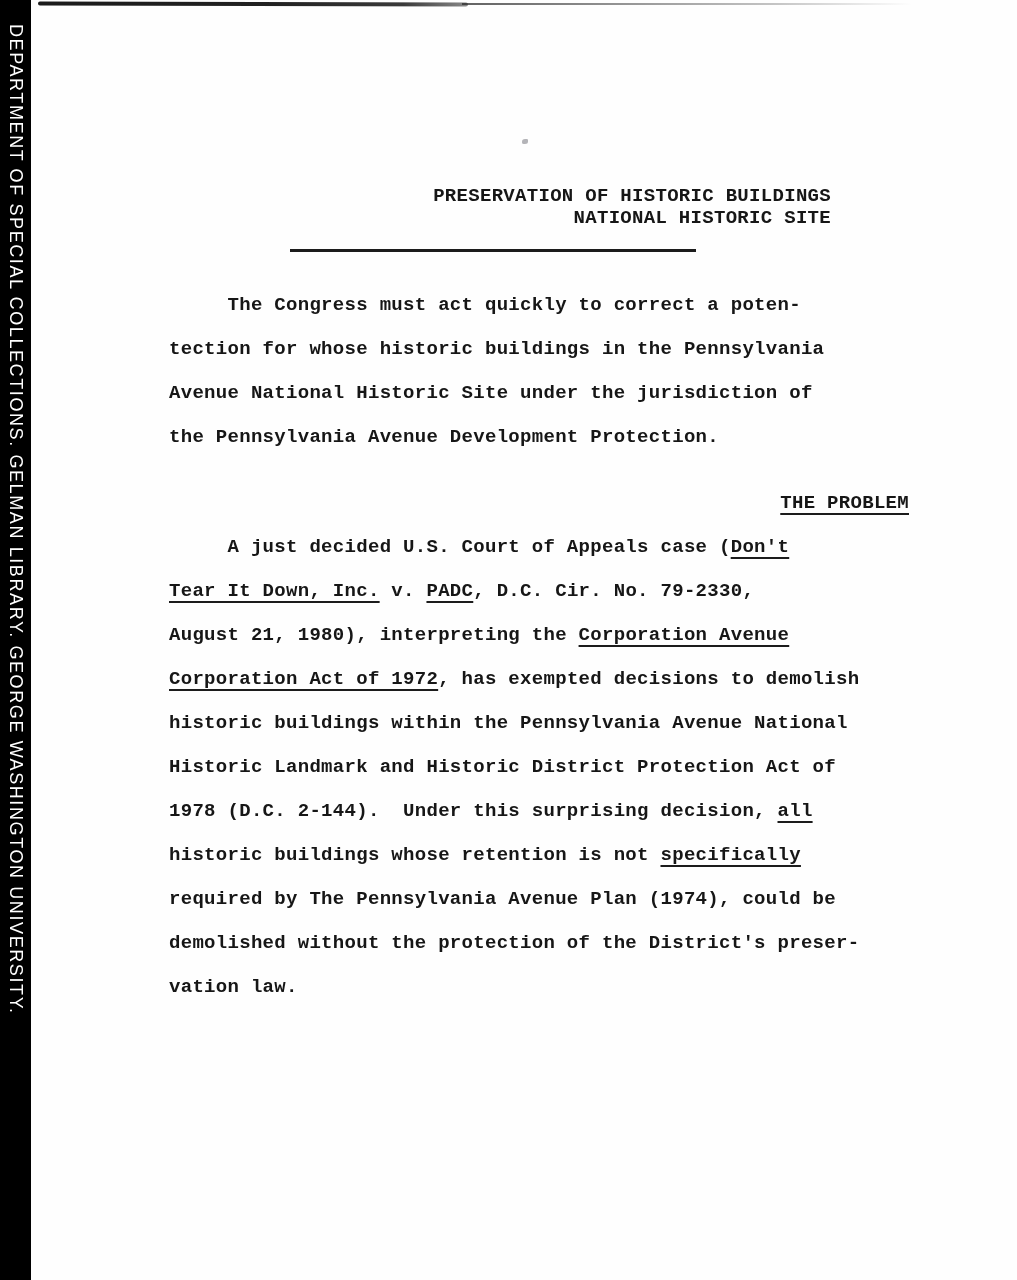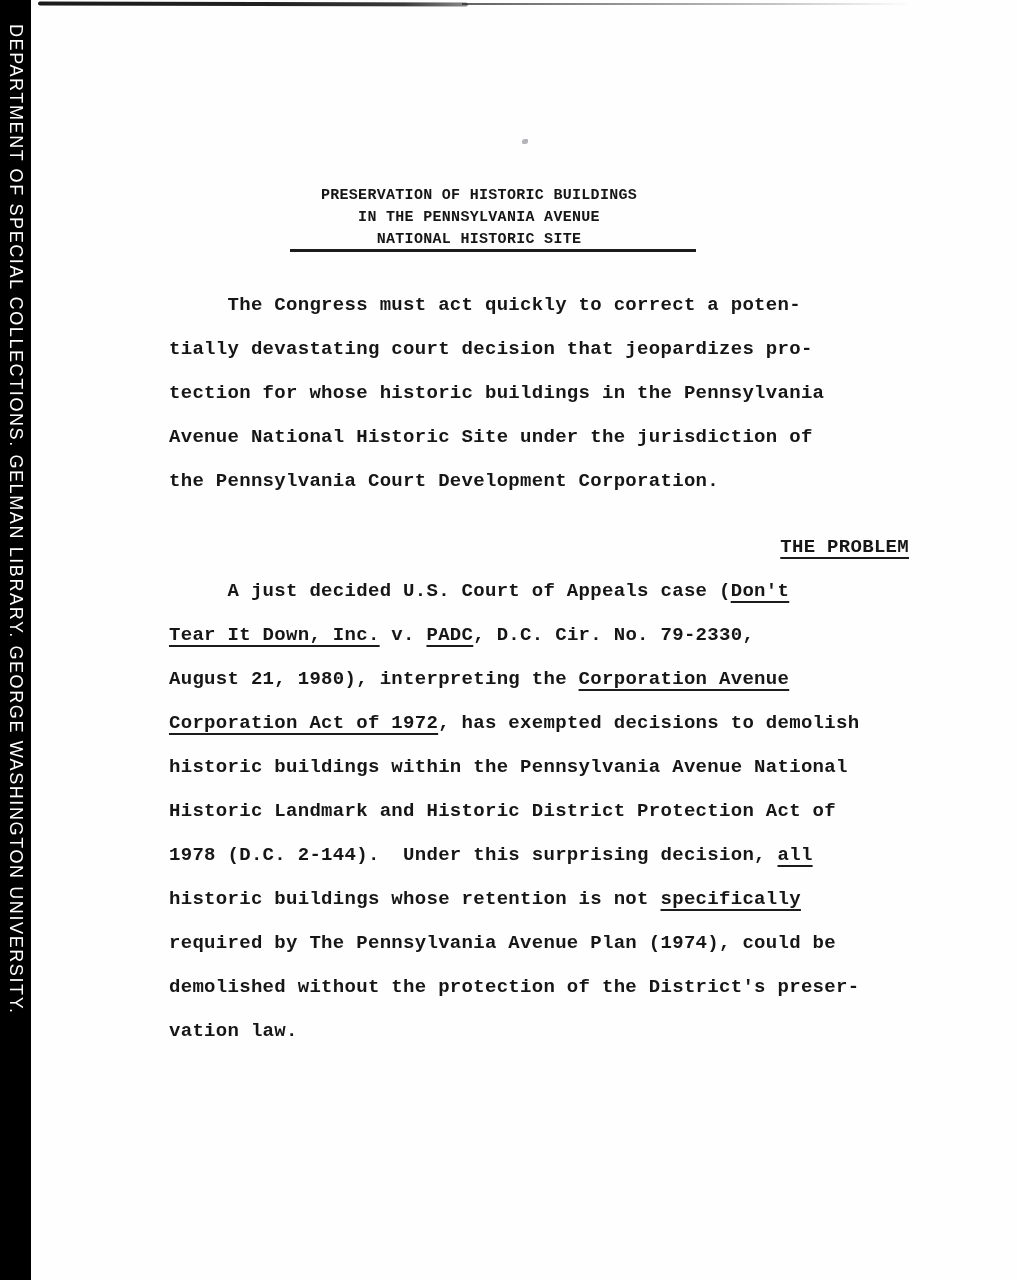--- a/index.html
+++ b/index.html
@@ -61,10 +61,10 @@
   }
 
   .doc-title {
-    position: absolute; left: 155px; top: 185px;
+    position: absolute; left: 183px; top: 185px;
     width: 648px;
-    text-align: center;
-    font-size: 15px;
+    text-align: right;
+    font-size: 19px;
   }
   .doc-title .title-line {
     height: 22px; line-height: 22px;

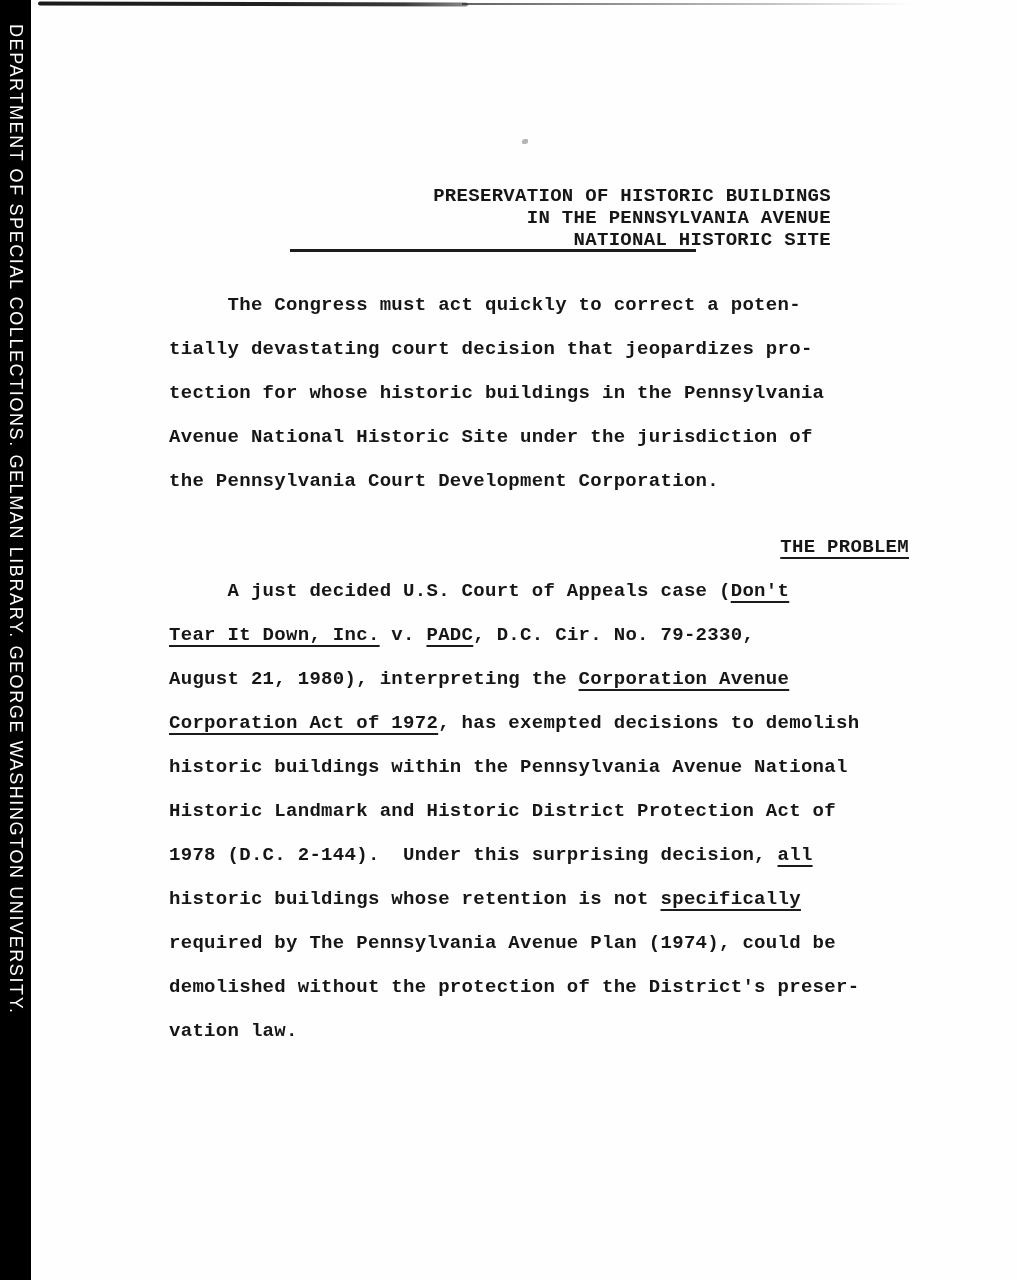--- a/index.html
+++ b/index.html
@@ -107,7 +107,6 @@
 
   <div class="doc-title typewriter">
     <div class="title-line">PRESERVATION OF HISTORIC BUILDINGS</div>
-    <div class="title-line">IN THE PENNSYLVANIA AVENUE</div>
     <div class="title-line">NATIONAL HISTORIC SITE</div>
   </div>
   <div class="title-underline"></div>

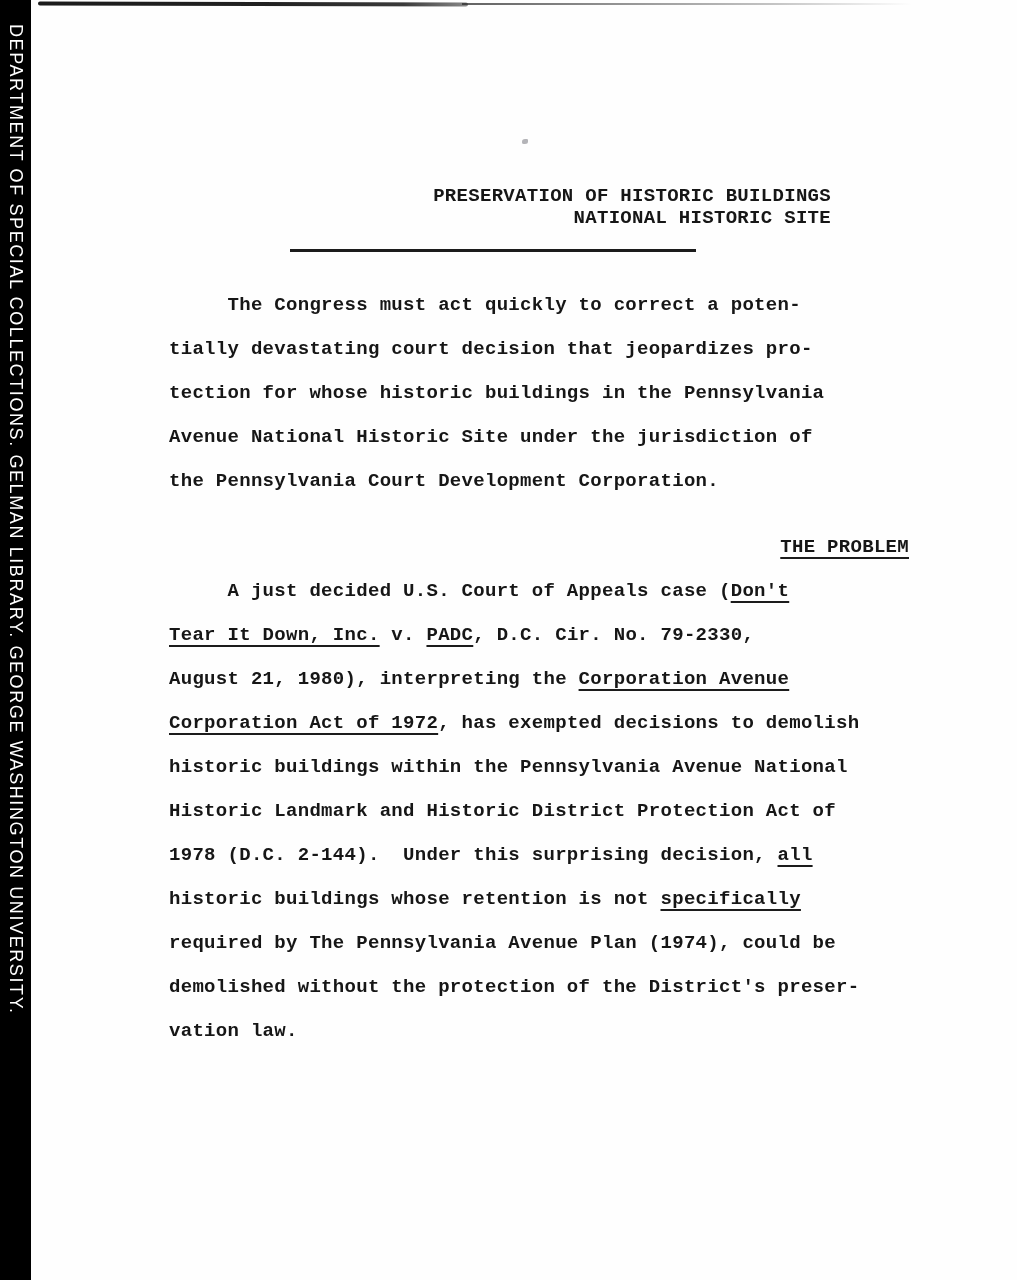--- a/index.html
+++ b/index.html
@@ -113,7 +113,6 @@
 
   <div class="body-lines typewriter">
       <div class="line"><span>     The Congress must act quickly to correct a poten-</span></div>
-      <div class="line"><span>tially devastating court decision that jeopardizes pro-</span></div>
       <div class="line"><span>tection for whose historic buildings in the Pennsylvania</span></div>
       <div class="line"><span>Avenue National Historic Site under the jurisdiction of</span></div>
       <div class="line"><span>the Pennsylvania Court Development Corporation.</span></div>

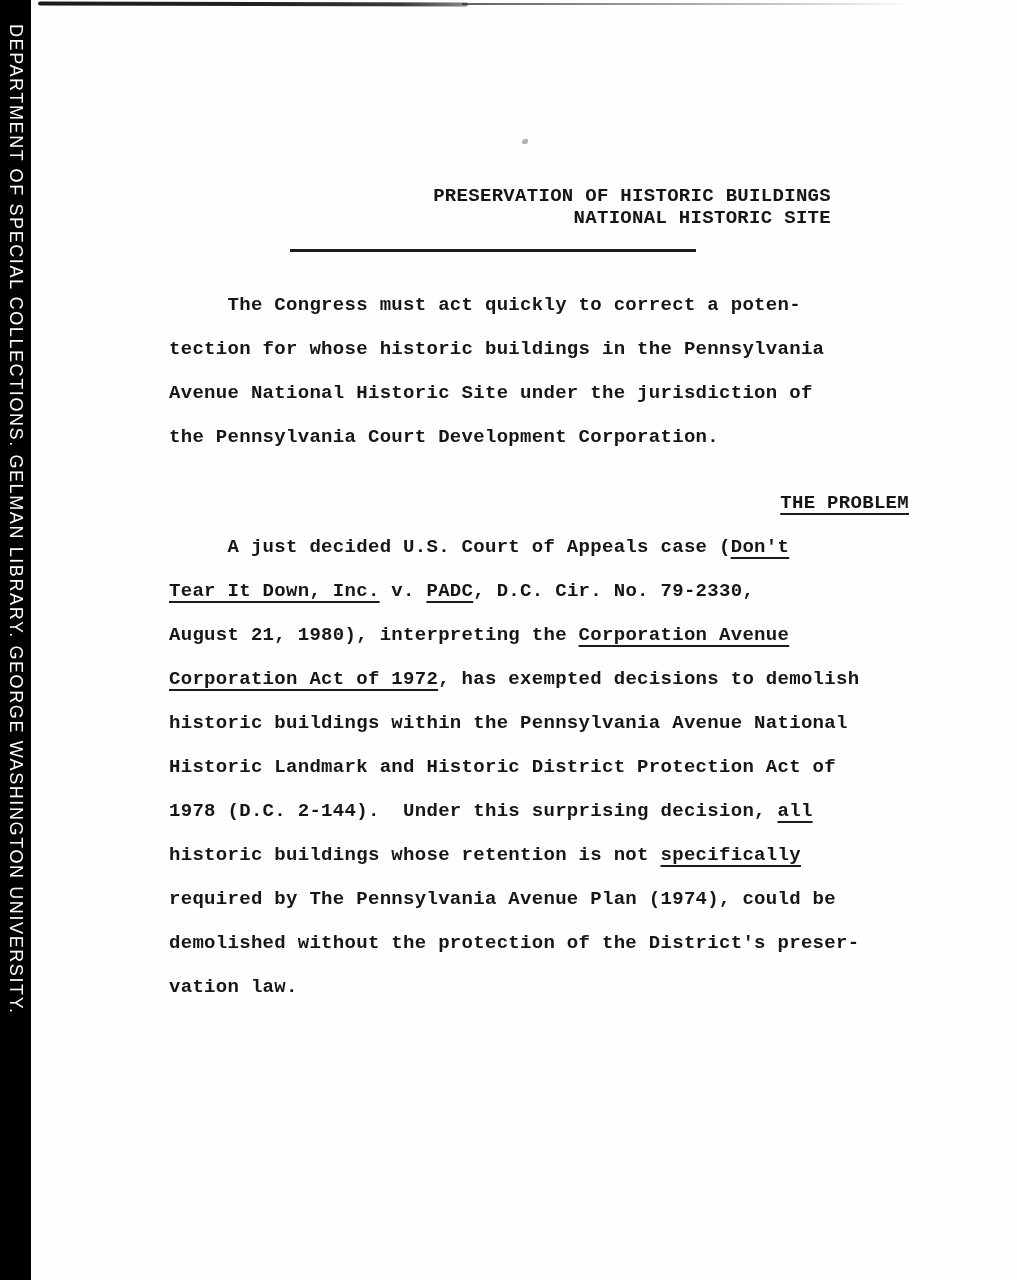--- a/index.html
+++ b/index.html
@@ -115,7 +115,7 @@
       <div class="line"><span>     The Congress must act quickly to correct a poten-</span></div>
       <div class="line"><span>tection for whose historic buildings in the Pennsylvania</span></div>
       <div class="line"><span>Avenue National Historic Site under the jurisdiction of</span></div>
-      <div class="line"><span>the Pennsylvania Court Development Corporation.</span></div>
+      <div class="line"><span>the Pennsylvania Avenue Development Protection.</span></div>
       <div class="line" style="margin-top: 22px; text-align: right;"><span class="u">THE PROBLEM</span></div>
       <div class="line"><span>     A just decided U.S. Court of Appeals case (</span><span class="u">Don't</span></div>
       <div class="line"><span class="u">Tear It Down, Inc.</span><span> v. </span><span class="u">PADC</span><span>, D.C. Cir. No. 79-2330,</span></div>

